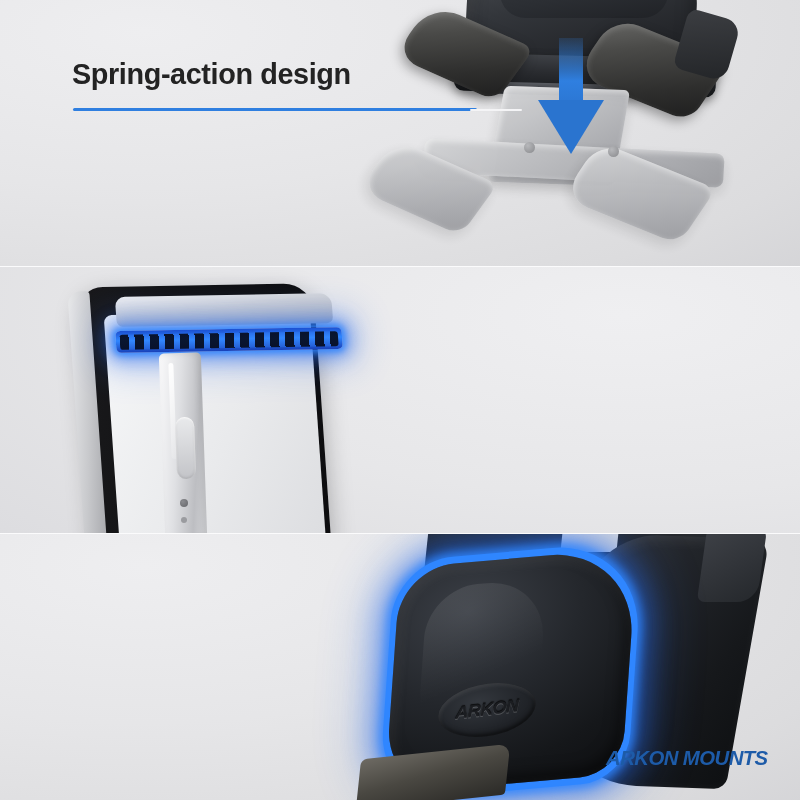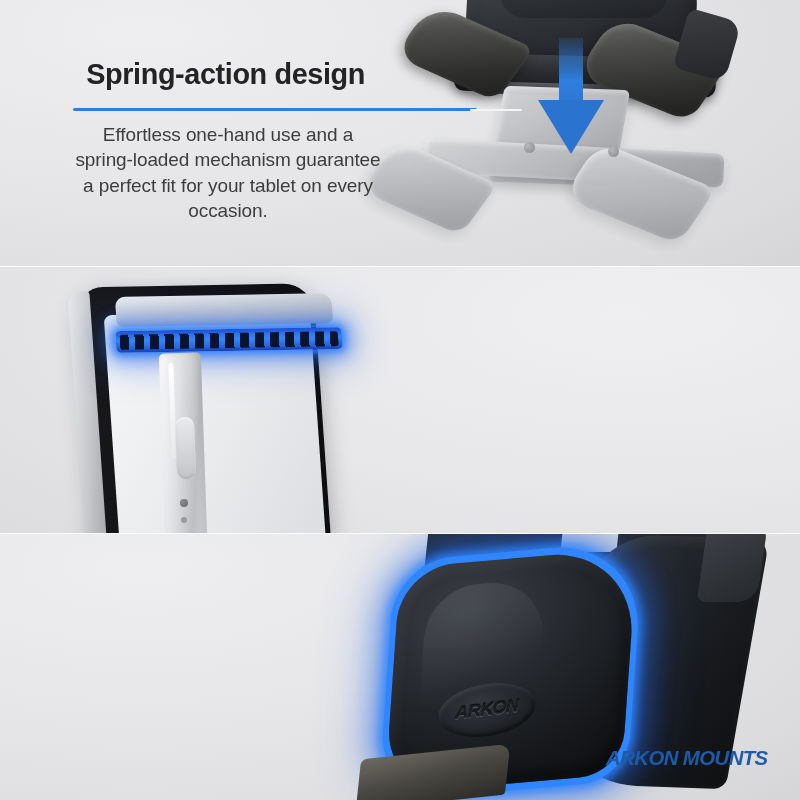--- a/index.html
+++ b/index.html
@@ -23,7 +23,7 @@
     width: 800px;
     overflow: hidden;
   }
-  #panel-1 { top: 0;   height: 266px; text-align: center; }
+  #panel-1 { top: 0;   height: 266px; }
   #panel-2 { top: 267px; height: 266px; }
   #panel-3 { top: 534px; height: 266px; }
 

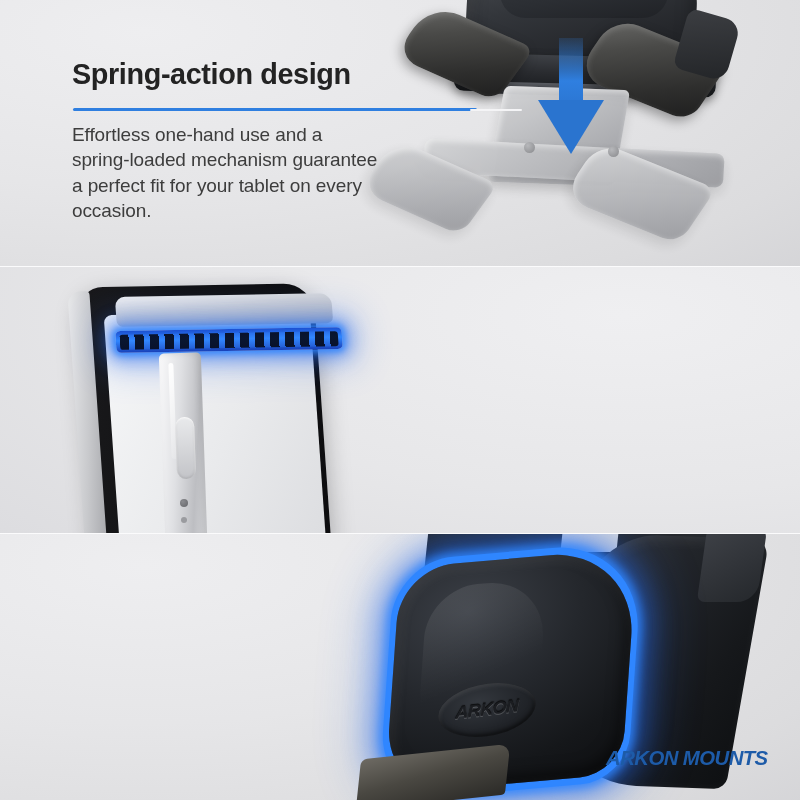--- a/index.html
+++ b/index.html
@@ -407,9 +407,6 @@
 
     <div class="textblock" id="text-1">
       <h2 class="headline">Spring-action design</h2>
-    </div>
-    <div class="textblock" style="left:72px; top:122px; width:312px;">
-      <p class="body-copy">Effortless one-hand use and a spring-loaded mechanism guarantee a perfect fit for your tablet on every occasion.</p>
     </div>
   </section>
 

